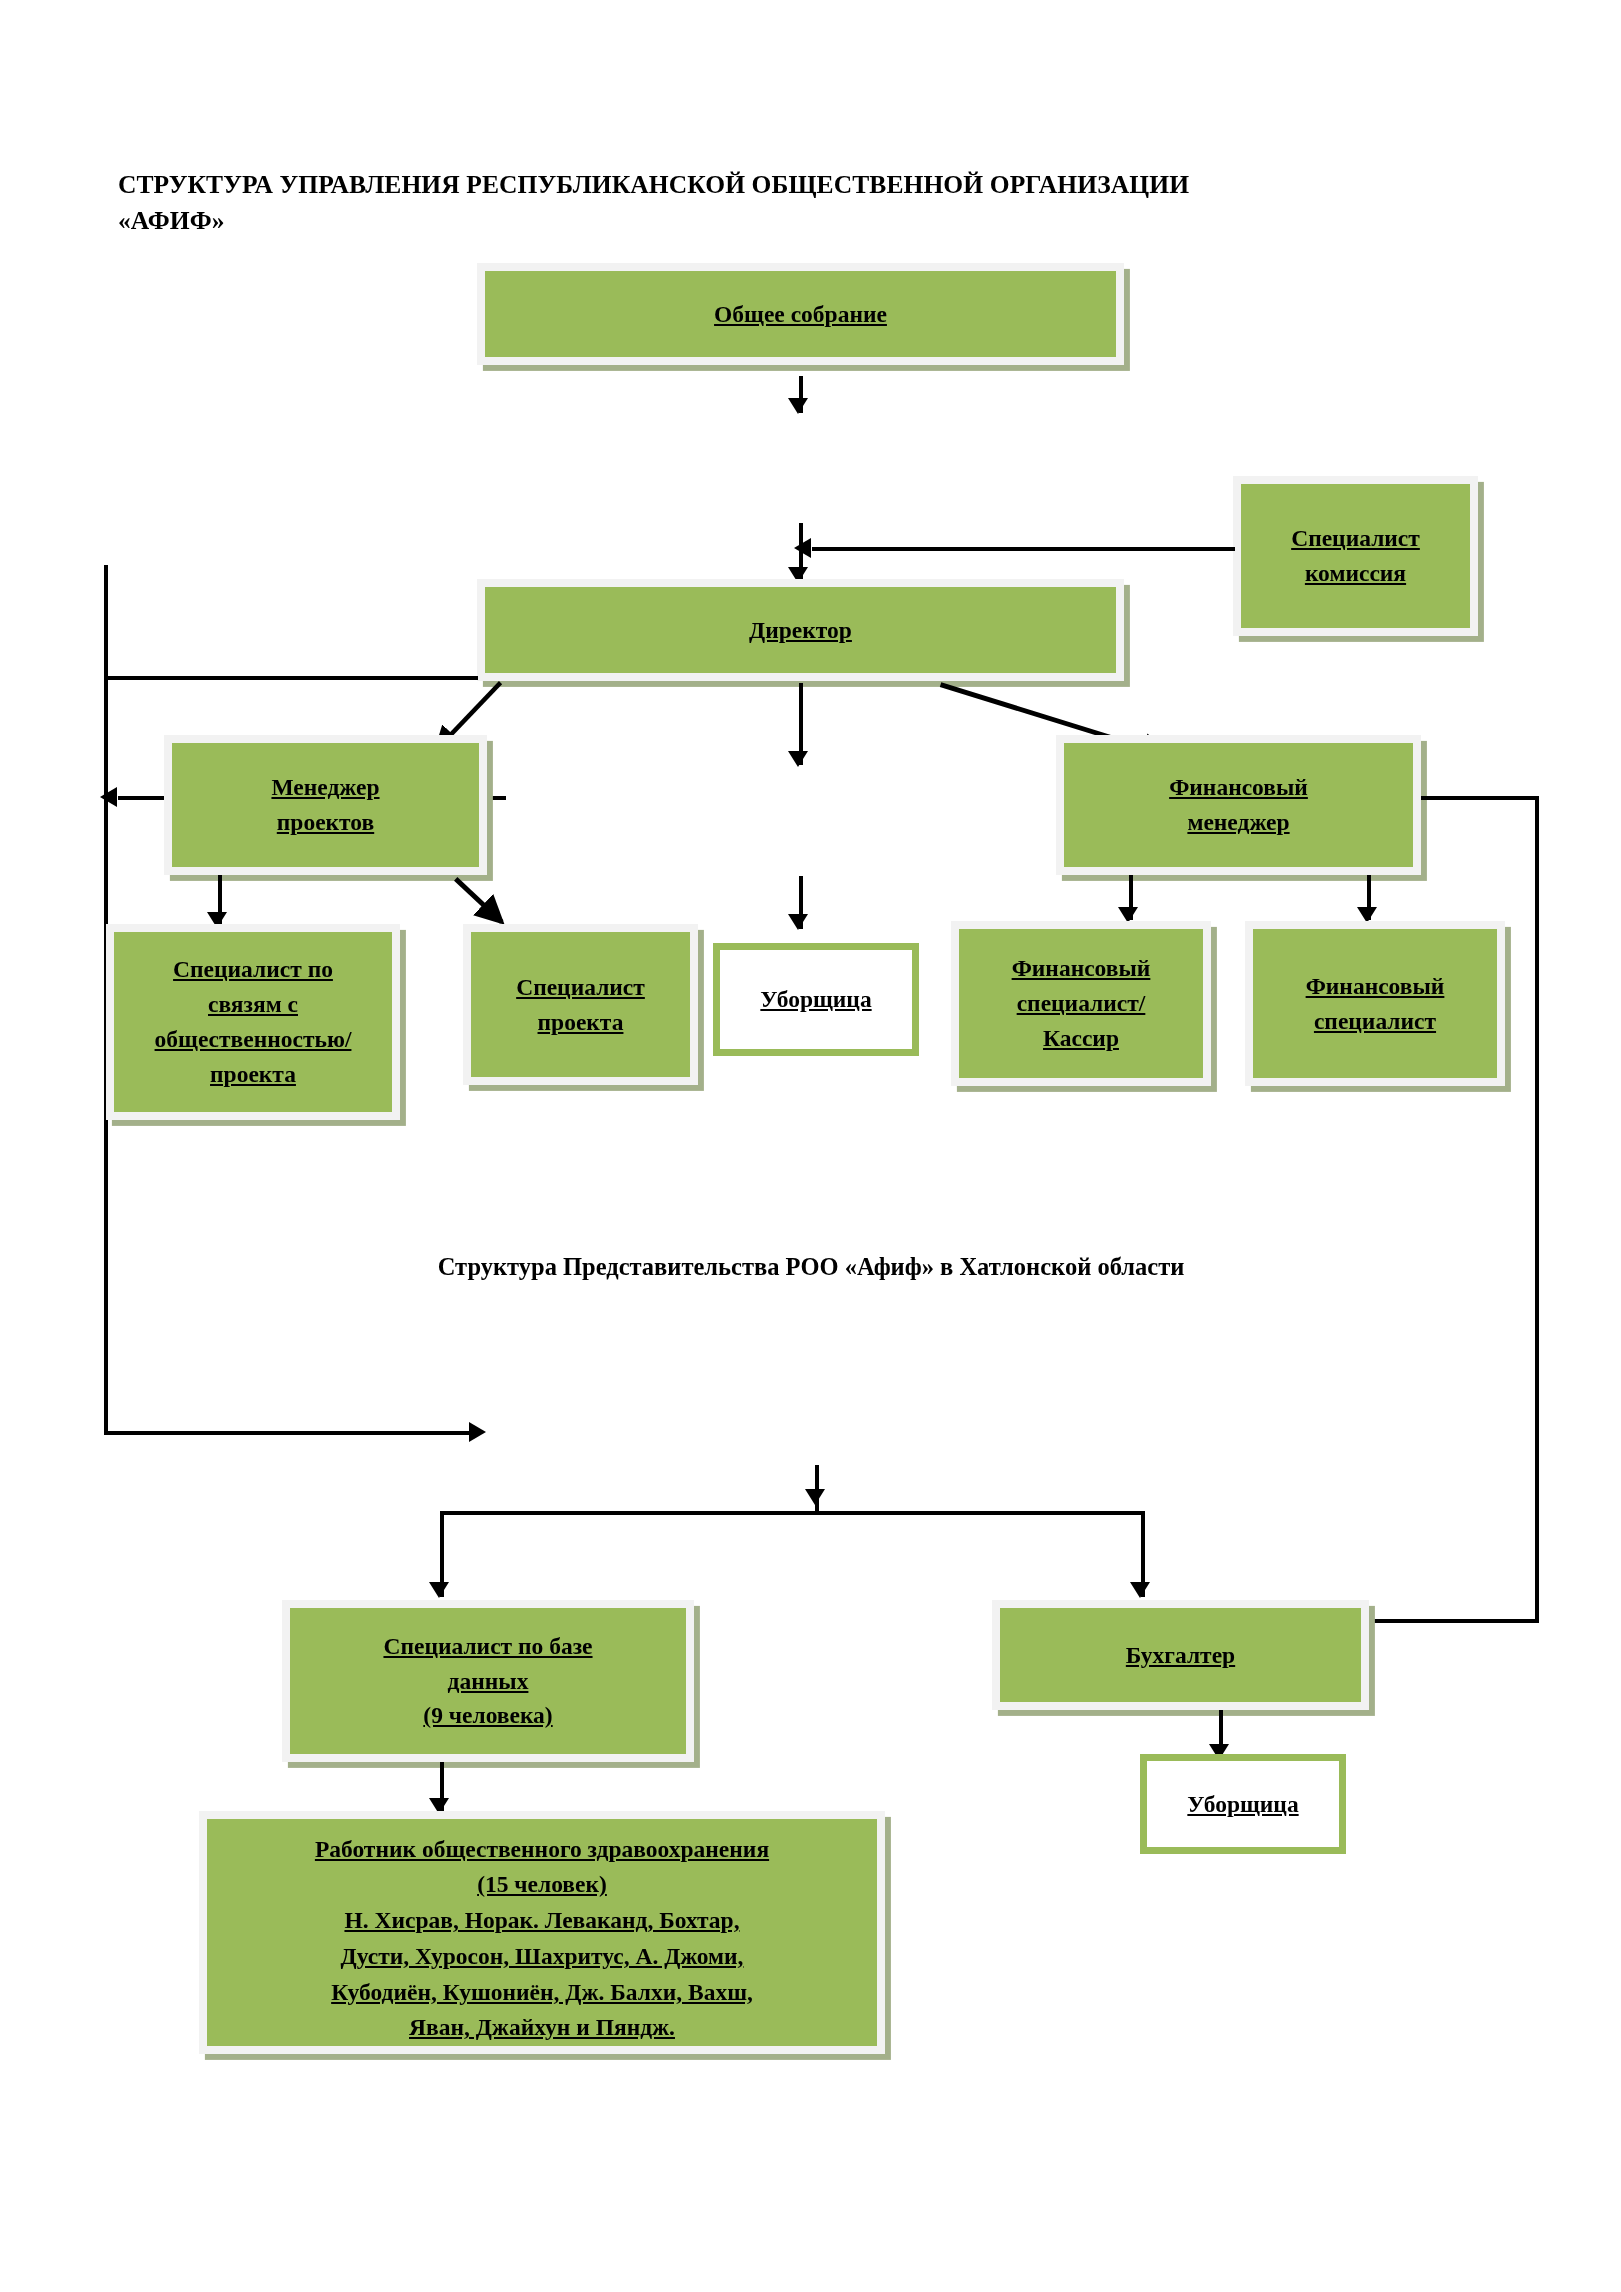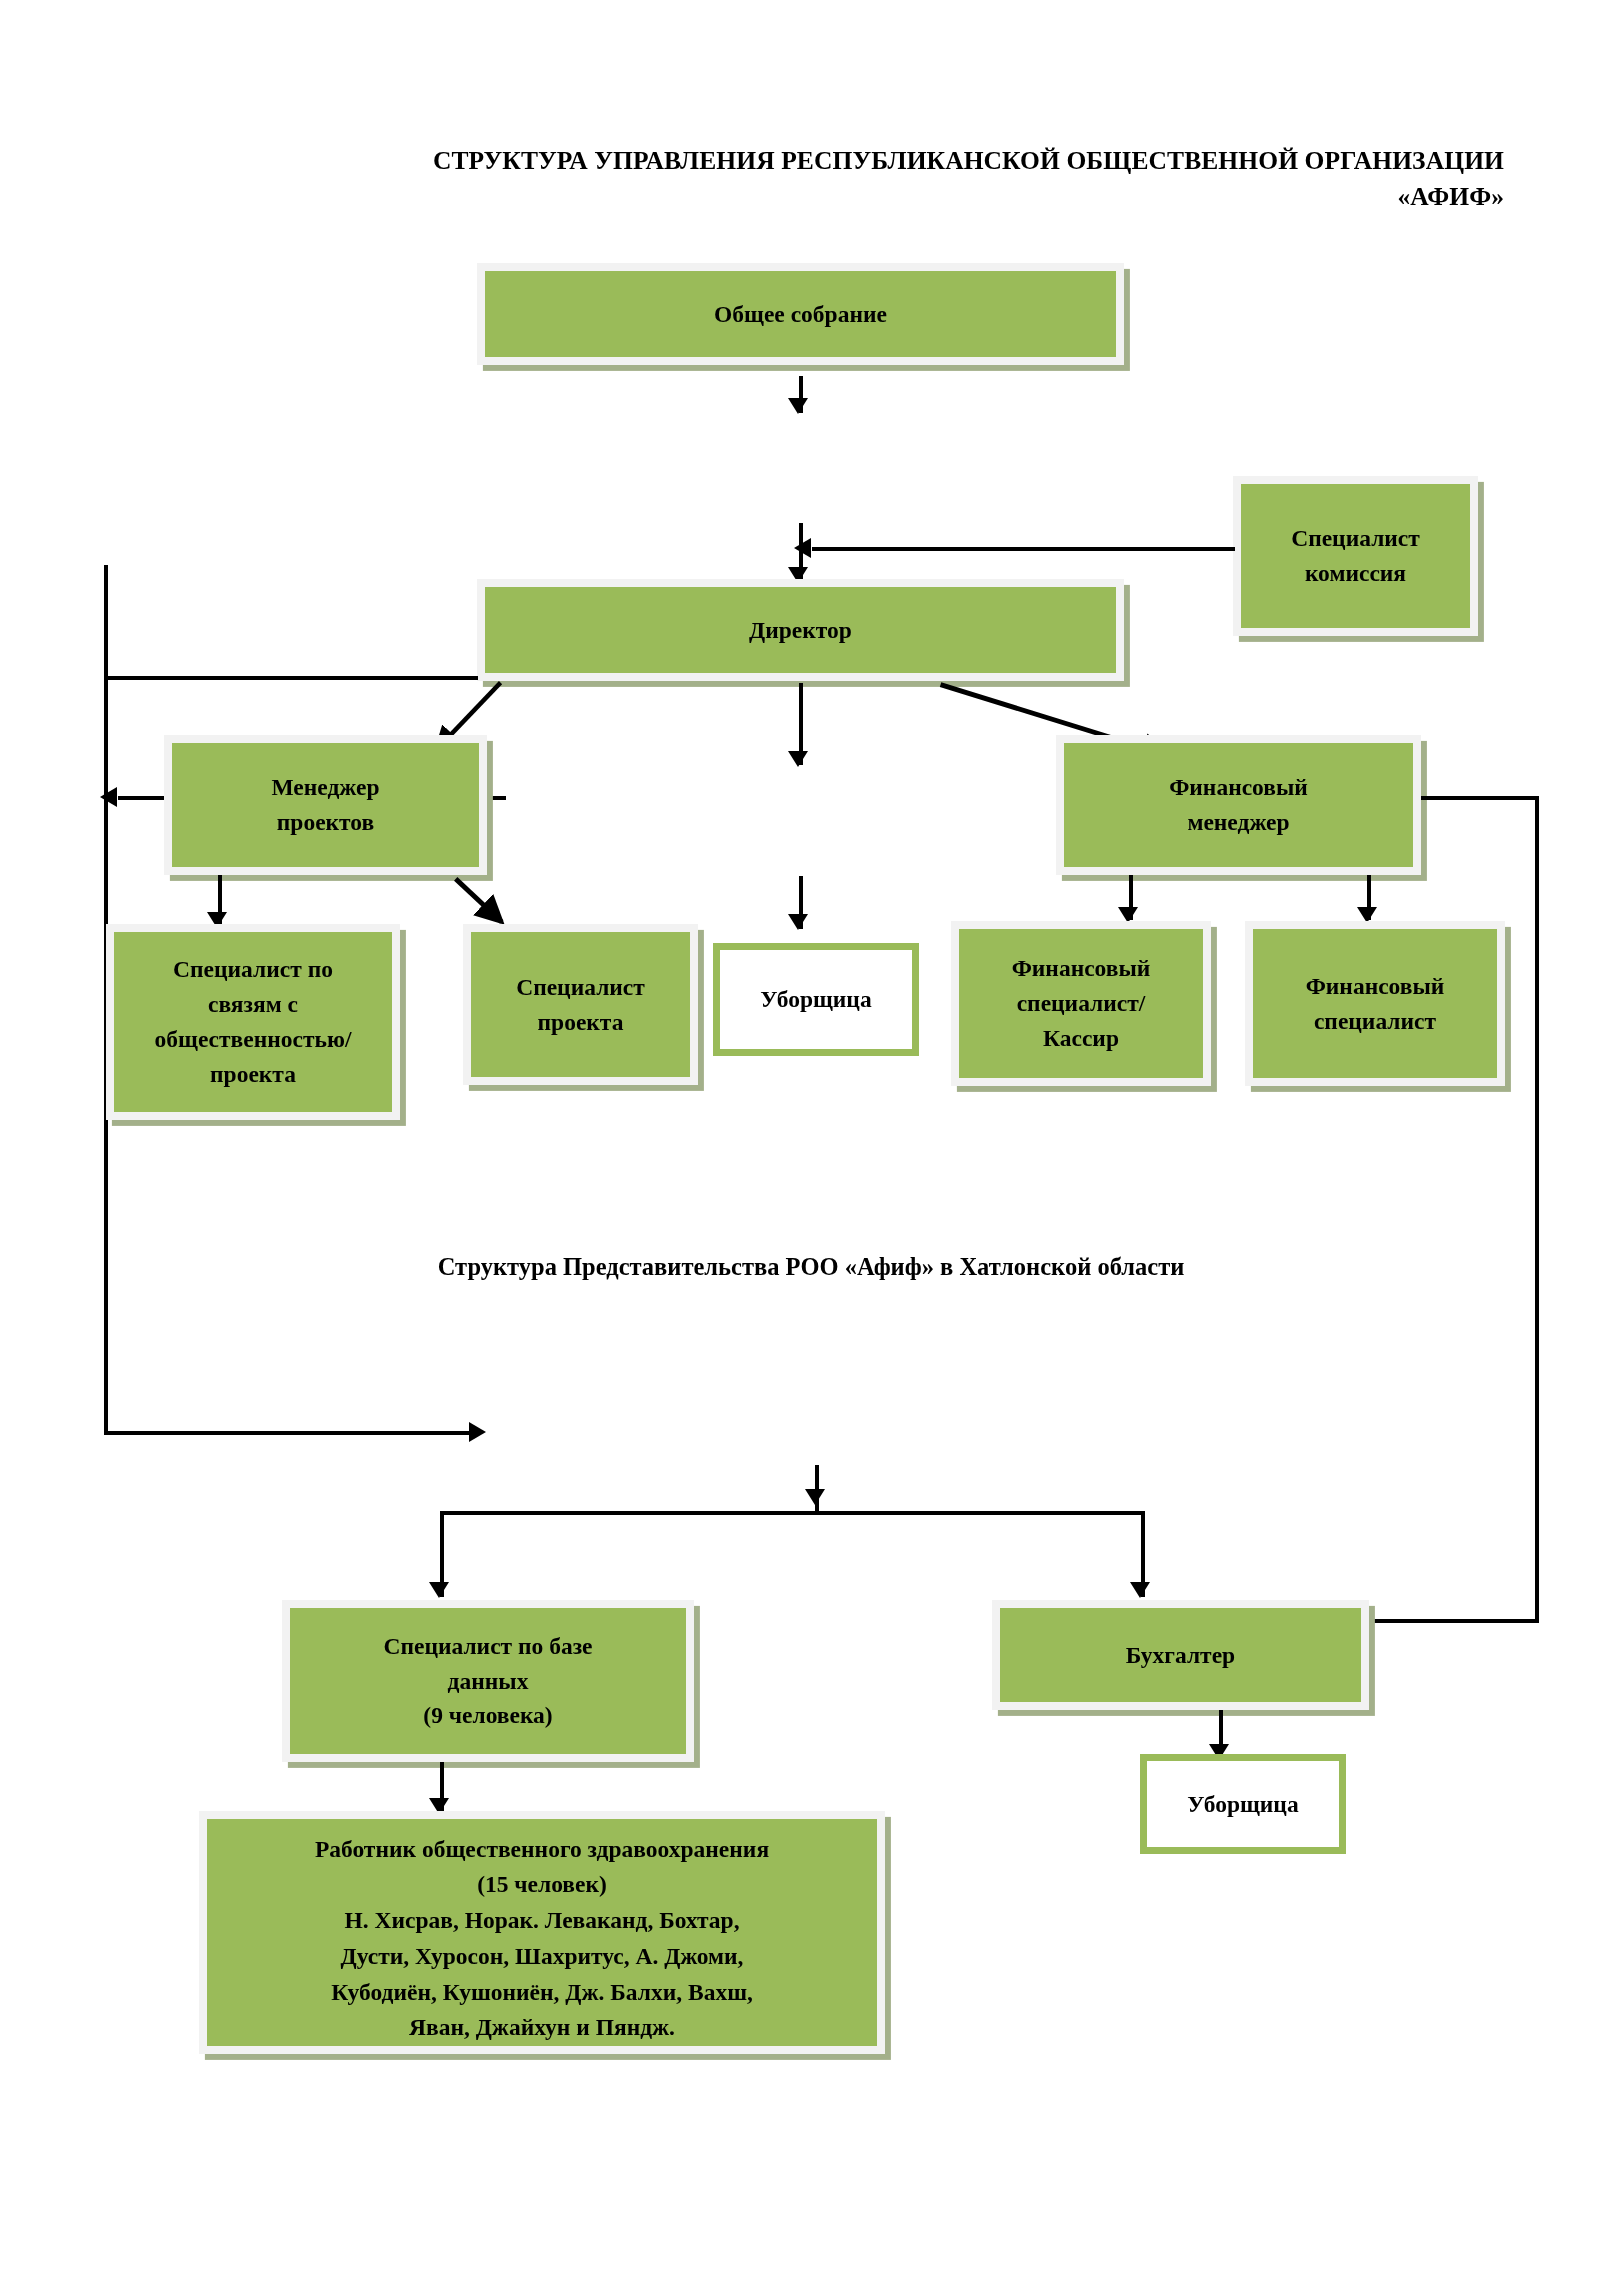--- a/index.html
+++ b/index.html
@@ -21,9 +21,9 @@
   .doc-title {
     position: absolute;
     left: 118px;
-    top: 143px;
+    top: 167px;
     width: 1386px;
-    text-align: right;
+    text-align: left;
     font-weight: bold;
     font-size: 25.5px;
     line-height: 1.42;

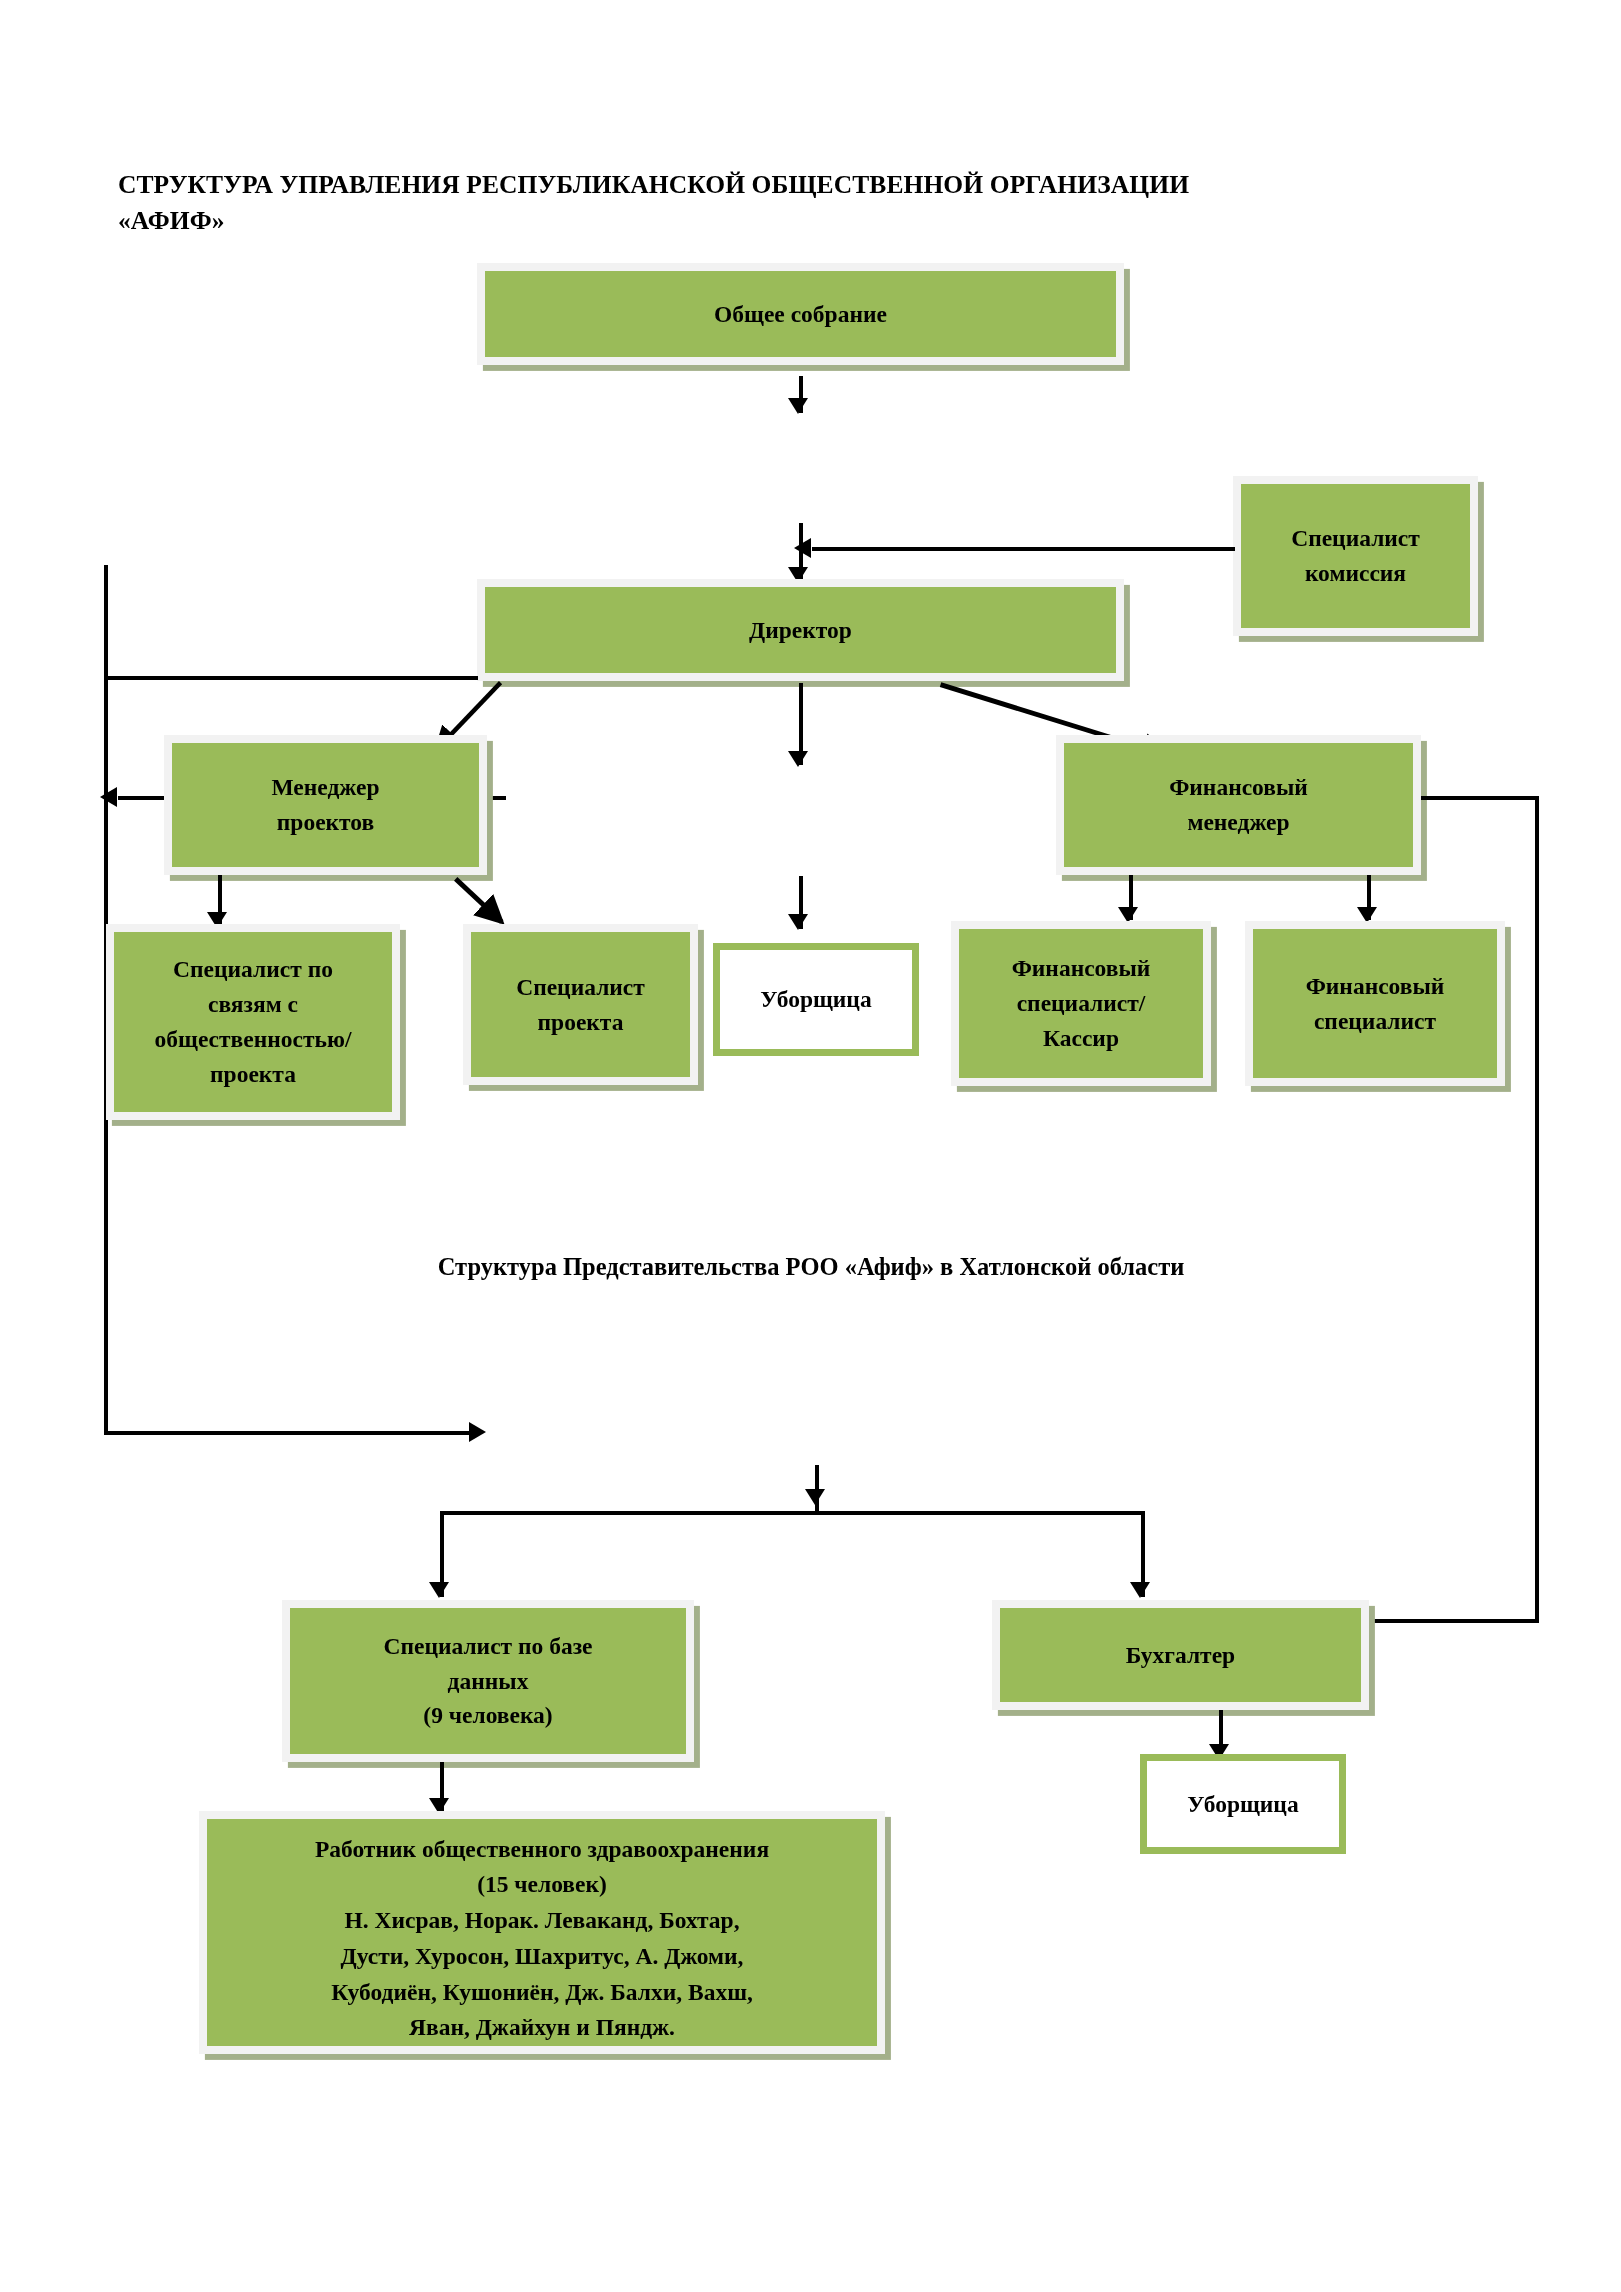--- a/index.html
+++ b/index.html
@@ -57,7 +57,7 @@
     box-shadow: 5.9px 5.9px 0 0 #A3B08A;
     padding: 0 5.9px;
   }
-  .node .txt { width: 100%; }
+  .node .txt { width: 100%; text-decoration: underline; }
   .node.plain {
     background: #FFFFFF;
     border: 7.8px solid #9ABB59;

